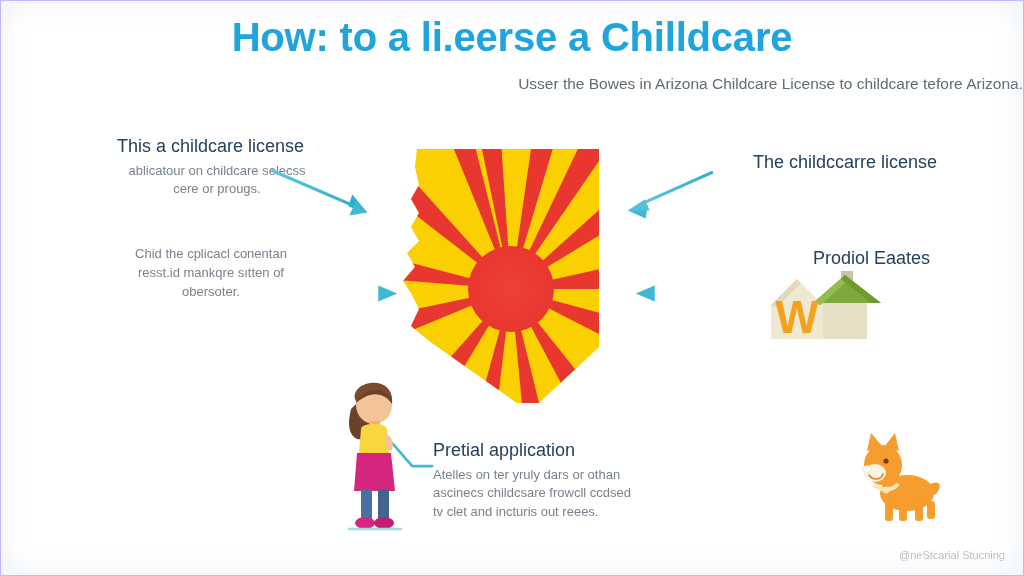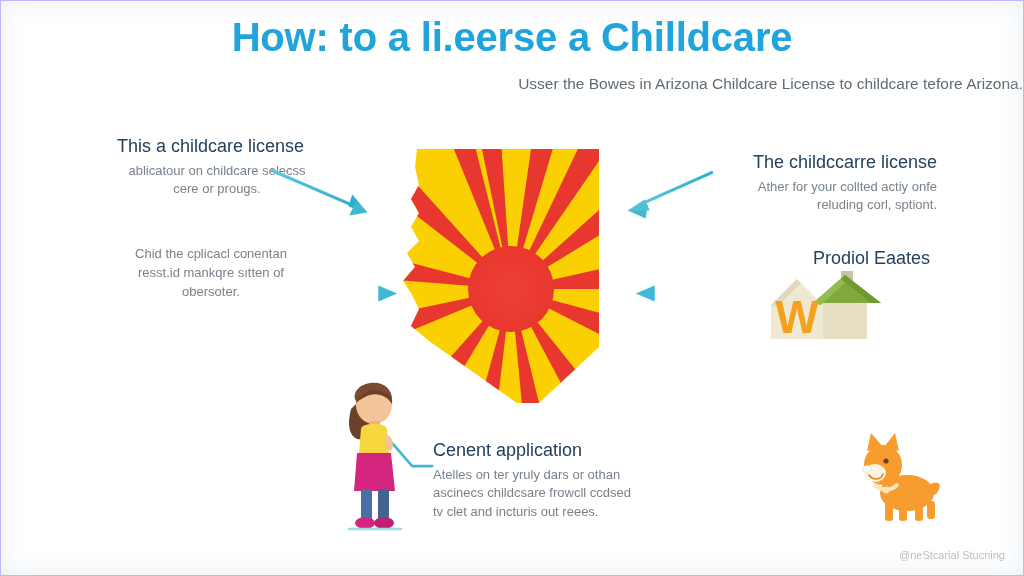--- a/index.html
+++ b/index.html
@@ -233,7 +233,6 @@
 
   <div class="callout" id="callout-topright">
     <div class="ch">The childccarre license</div>
-    <div class="cb">Ather for your collted actiy onfe reluding corl, sptiont.</div>
   </div>
 
   <div class="callout" id="callout-right2">

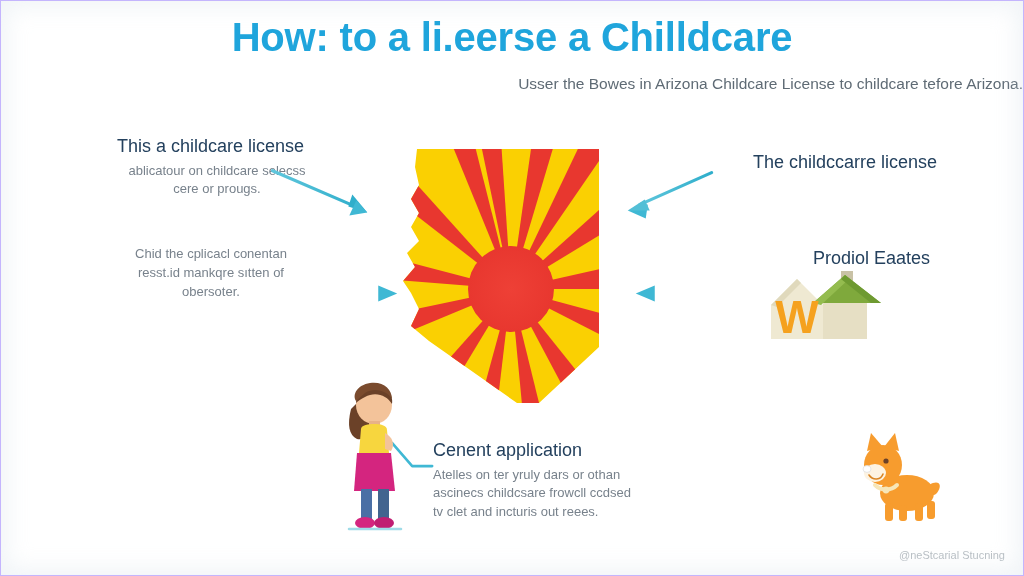--- a/index.html
+++ b/index.html
@@ -241,7 +241,7 @@
   </div>
 
   <div class="callout" id="callout-bottom">
-    <div class="ch">Cenent application</div>
+    <div class="ch">Pretial application</div>
     <div class="cb">Atelles on ter yruly dars or othan ascinecs childcsare frowcll ccdsed tv clet and incturis out reees.</div>
   </div>
 

